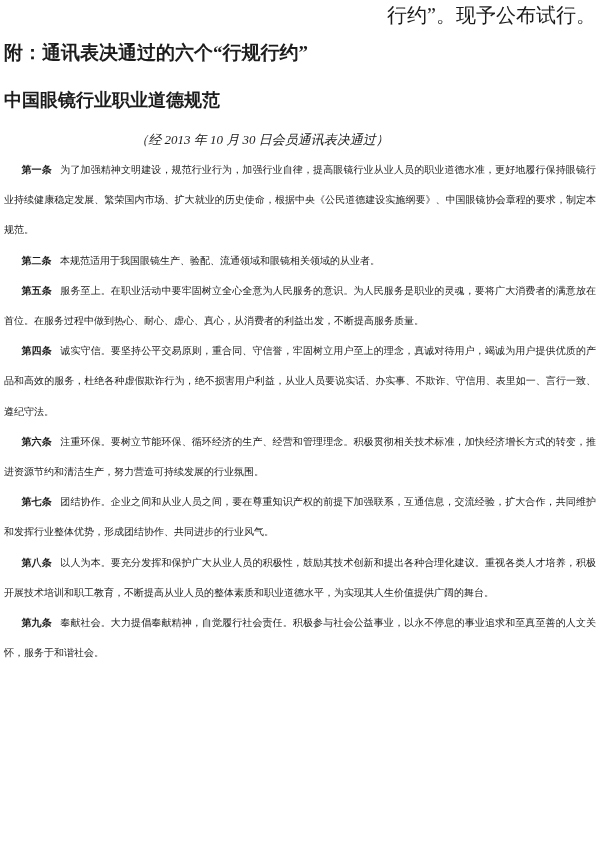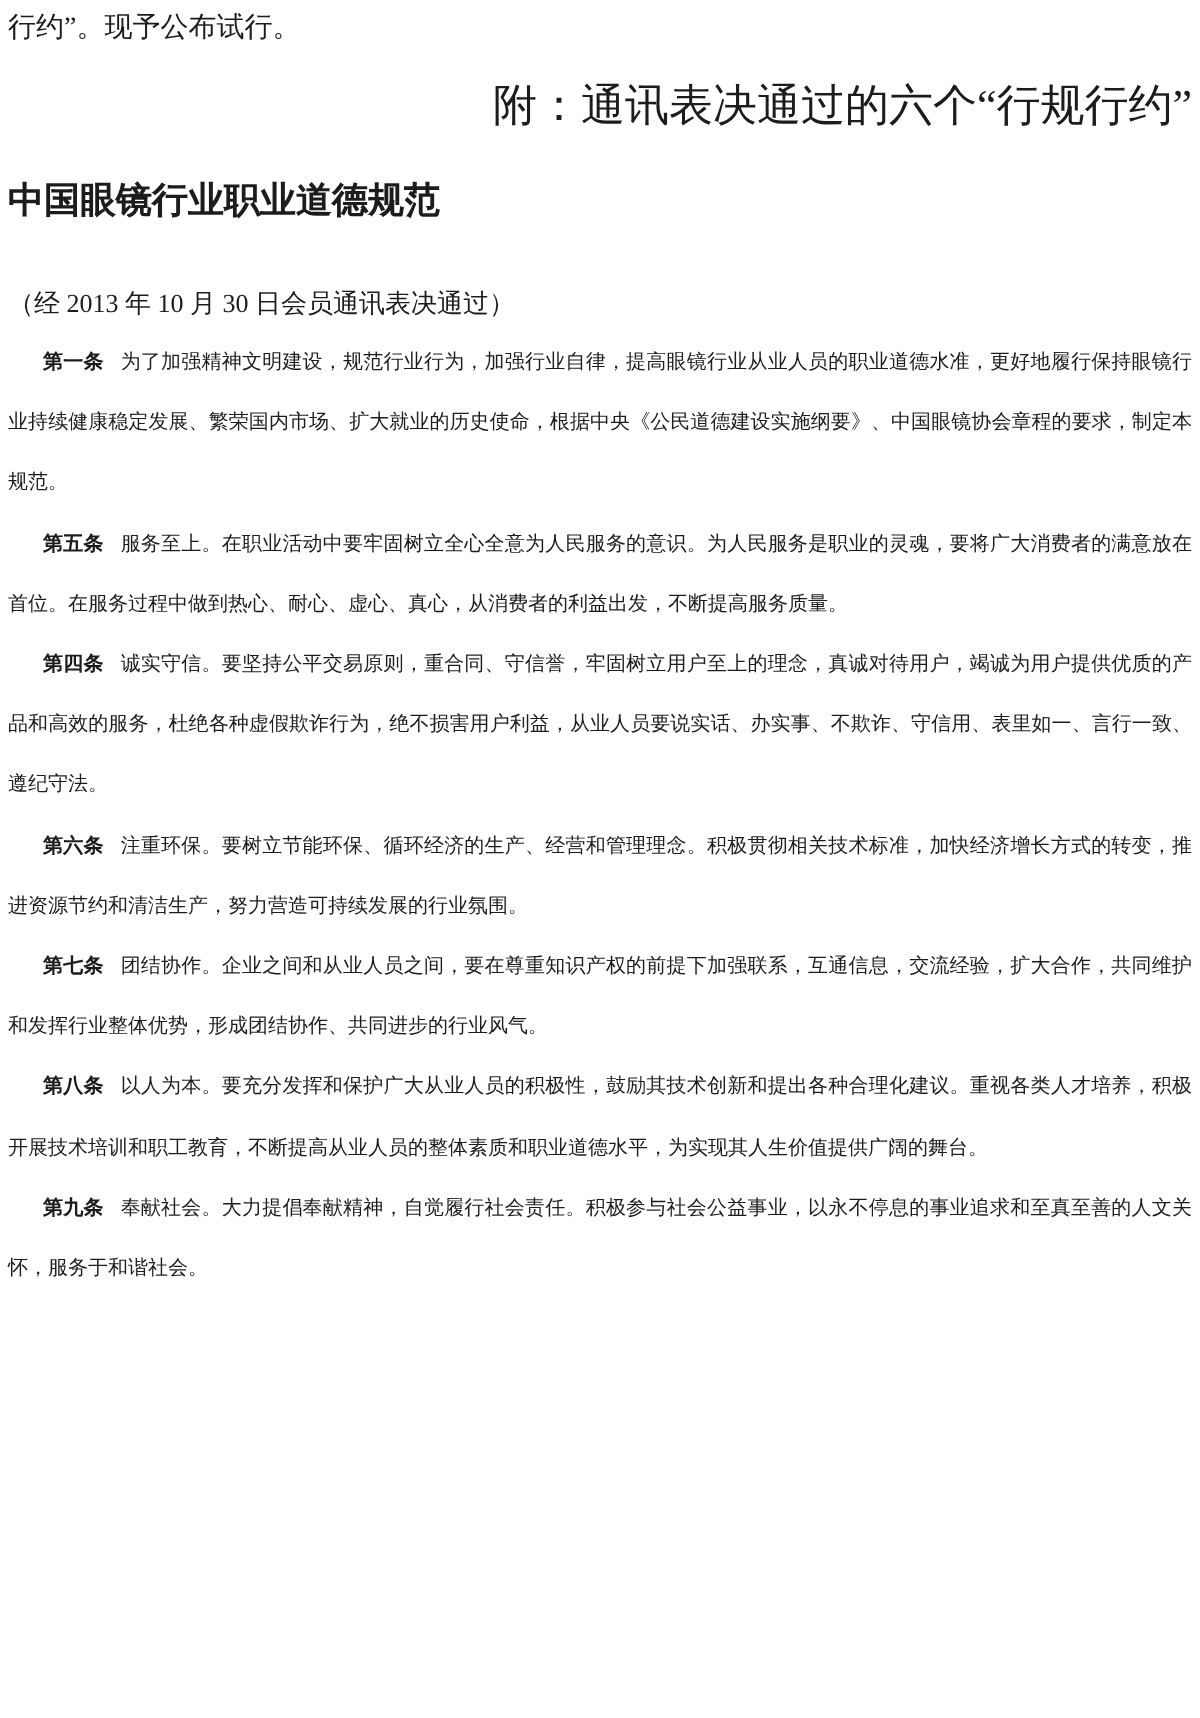--- a/index.html
+++ b/index.html
@@ -17,9 +17,10 @@
     background: #ffffff;
   }
   .intro-line {
-    font-size: 14px;
+    font-size: 20px;
     line-height: 22px;
     margin-top: 1px;
+    text-align: right;
   }
   .attachment-heading {
     font-size: 22px;

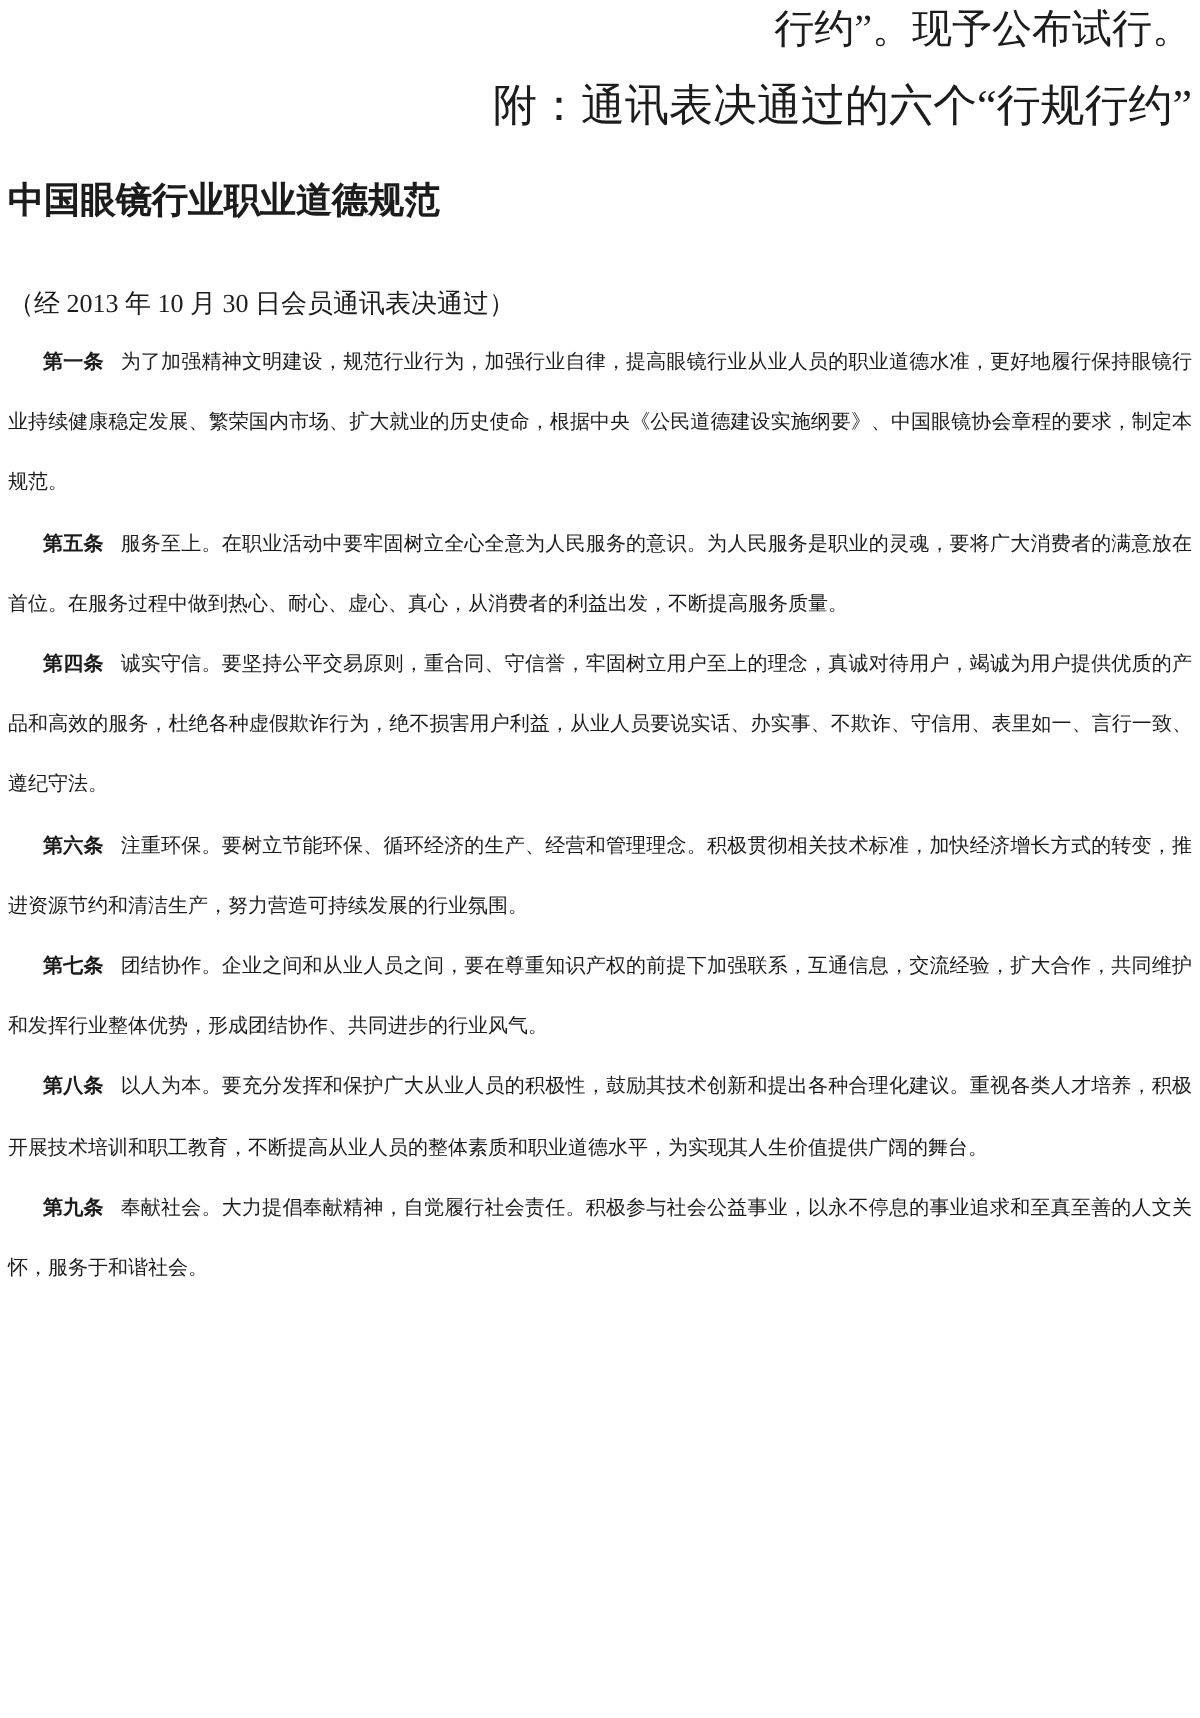--- a/index.html
+++ b/index.html
@@ -23,11 +23,10 @@
     text-align: right;
   }
   .attachment-heading {
-    font-size: 22px;
-    font-weight: normal;
+    font-size: 19px;
+    font-weight: bold;
     margin-top: 15px;
     line-height: 24px;
-    text-align: right;
   }
   .doc-title {
     font-size: 18px;

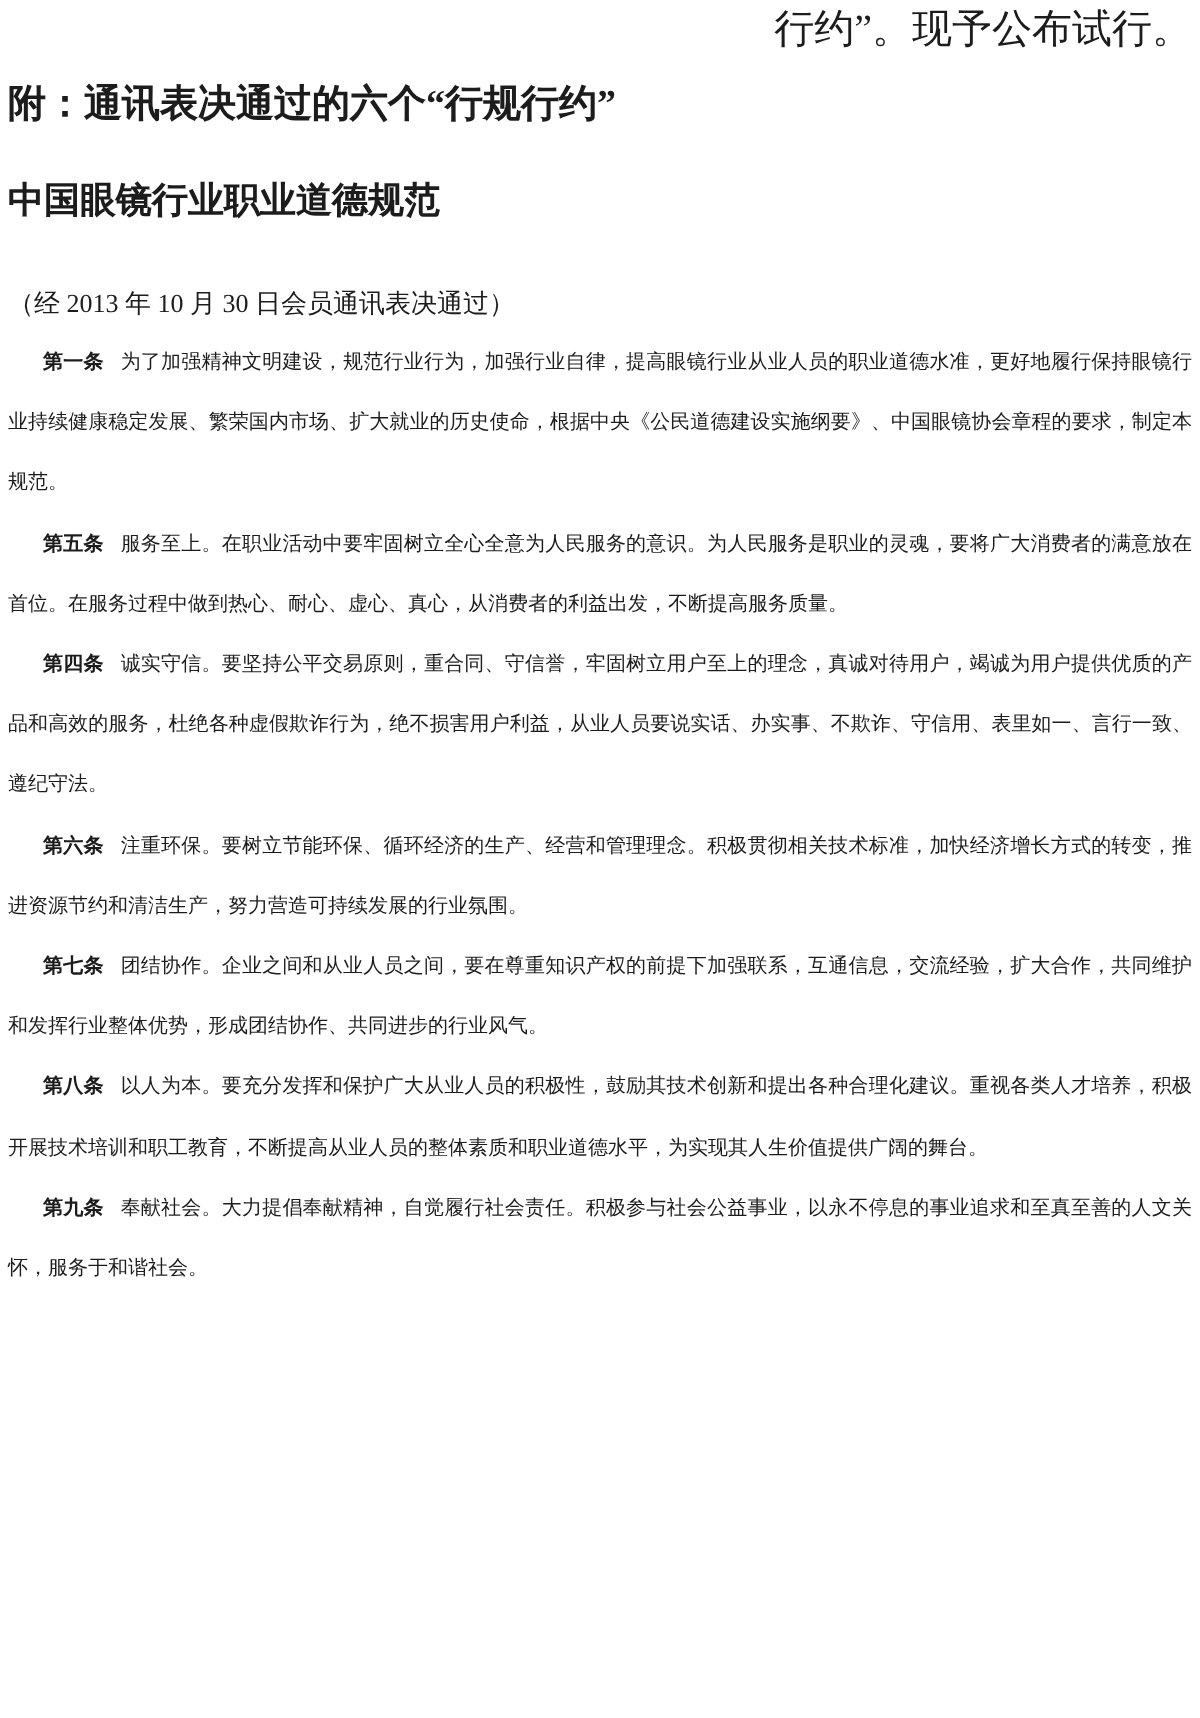--- a/index.html
+++ b/index.html
@@ -37,10 +37,11 @@
   }
   .doc-subtitle {
     font-size: 13px;
-    text-align: left;
+    text-align: center;
     padding-right: 76px;
-    margin-top: 31px;
+    margin-top: 19px;
     line-height: 18px;
+    font-style: italic;
   }
   .articles {
     margin-top: 6px;

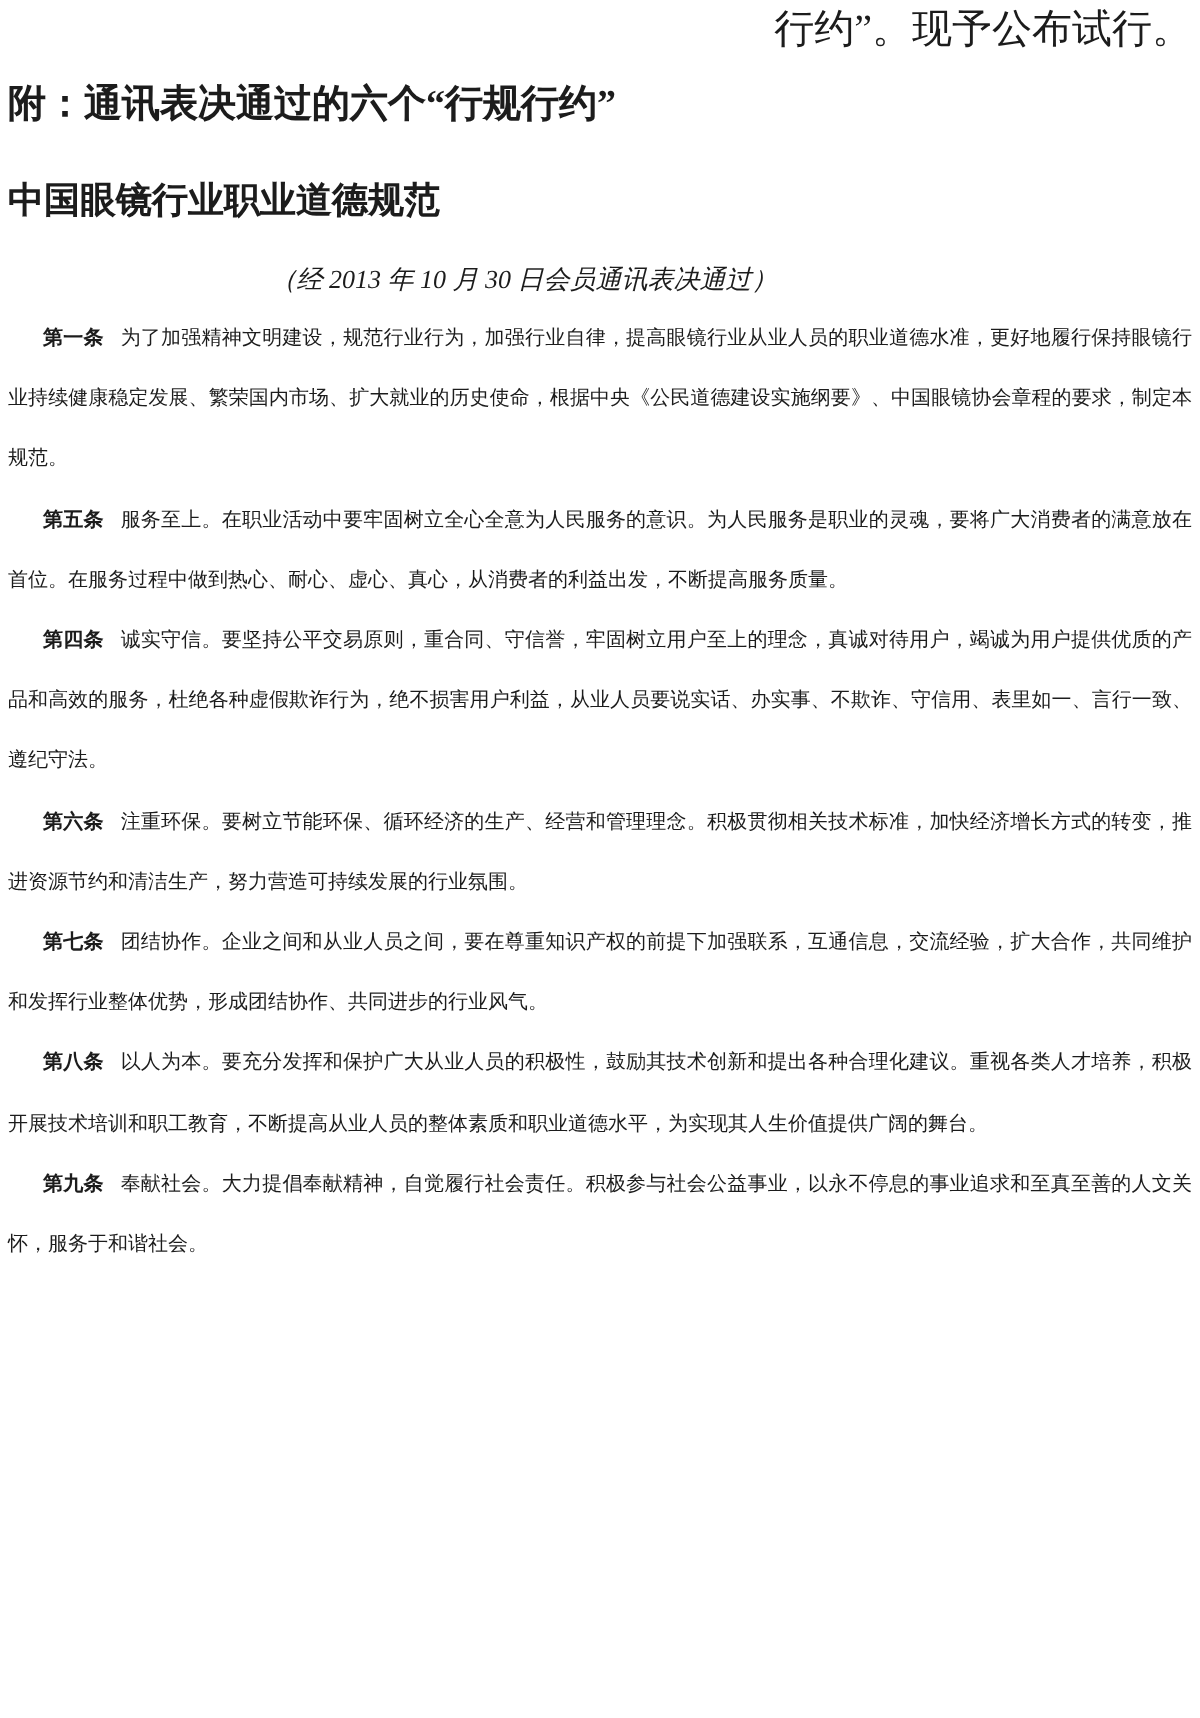--- a/index.html
+++ b/index.html
@@ -75,6 +75,7 @@
 
     <p class="article"><span class="article-label">第一条</span><span>为了加强精神文明建设，规范行业行为，加强行业自律，提高眼镜行业从业人员的职业道德水准，更好地履行保持眼镜行业持续健康稳定发展、繁荣国内市场、扩大就业的历史使命，根据中央《公民道德建设实施纲要》、中国眼镜协会章程的要求，制定本规范。</span></p>
 
+    <p class="article"><span class="article-label">第二条</span><span>本规范适用于我国眼镜生产、验配、流通领域和眼镜相关领域的从业者。</span></p>
 
 
     <p class="article"><span class="article-label">第五条</span><span>服务至上。在职业活动中要牢固树立全心全意为人民服务的意识。为人民服务是职业的灵魂，要将广大消费者的满意放在首位。在服务过程中做到热心、耐心、虚心、真心，从消费者的利益出发，不断提高服务质量。</span></p>

